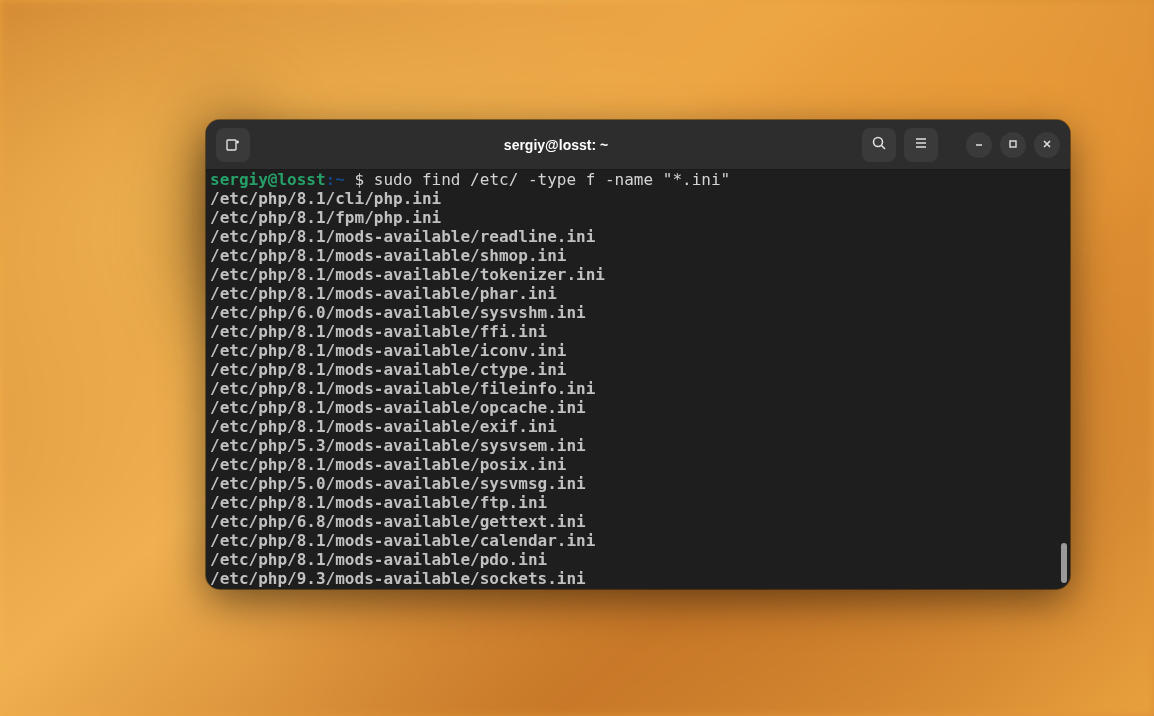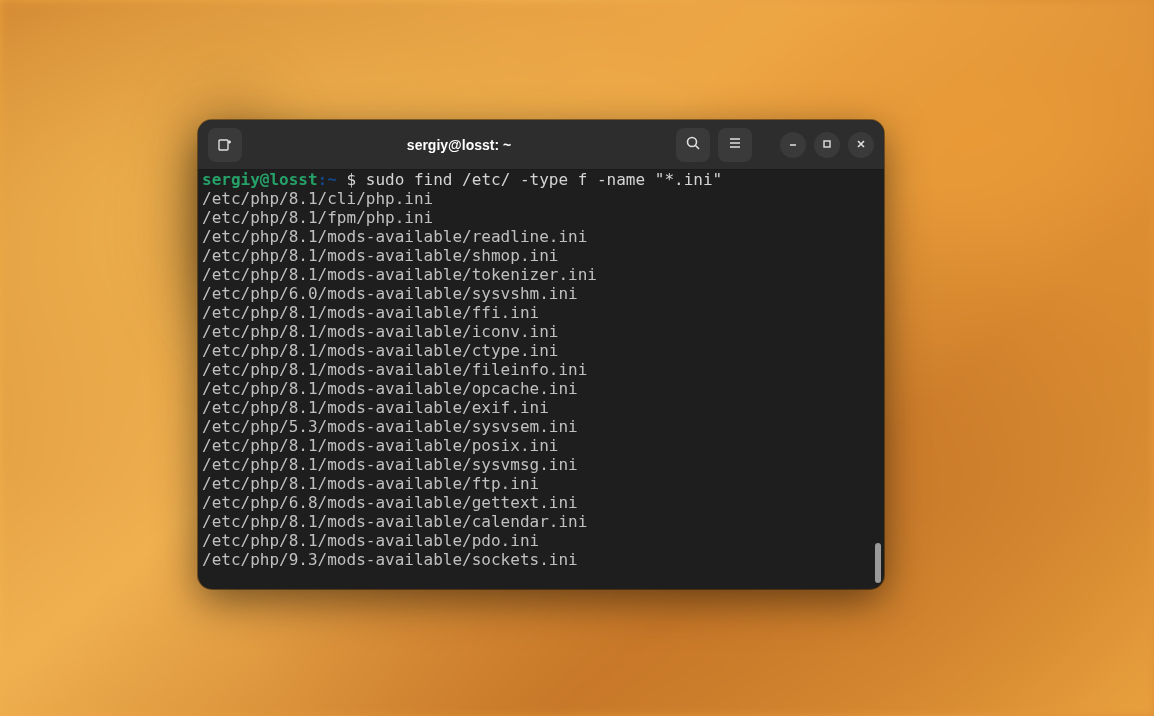--- a/index.html
+++ b/index.html
@@ -30,9 +30,9 @@
     }
     .terminal-window {
       position: absolute;
-      left: 198px;
+      left: 206px;
       top: 120px;
-      width: 686px;
+      width: 864px;
       height: 469px;
       background: #1e1e1e;
       border-radius: 14px;

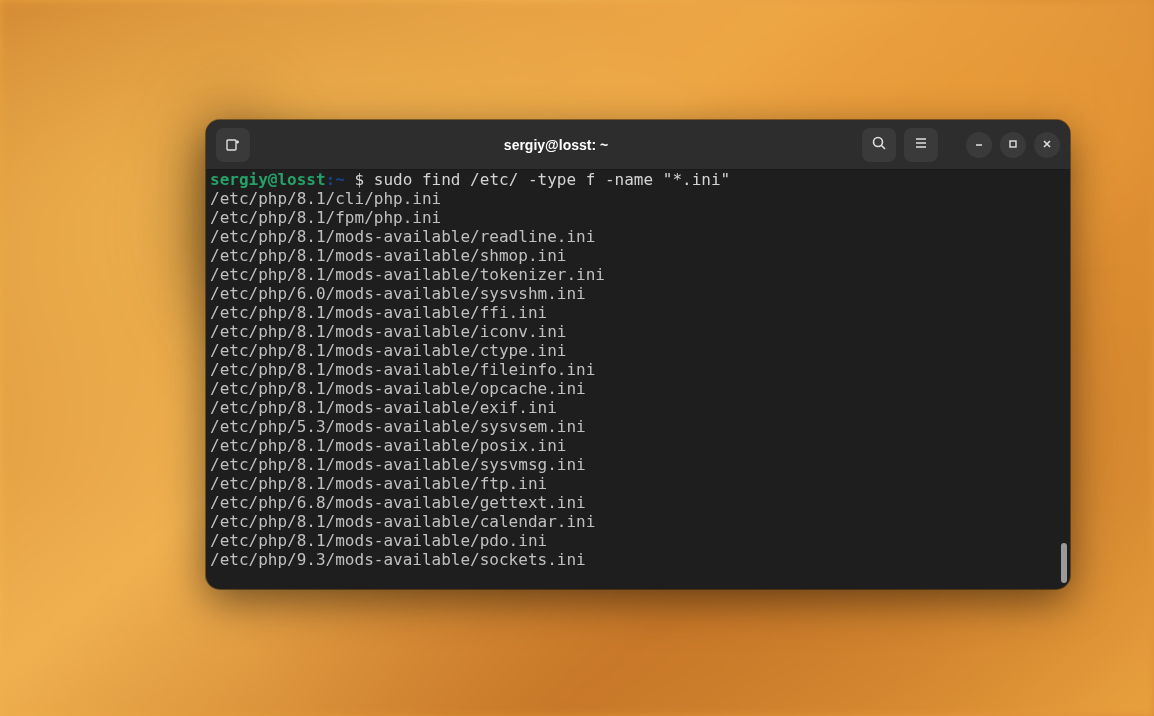--- a/index.html
+++ b/index.html
@@ -99,7 +99,7 @@
     .prompt-user { color: #26a269; font-weight: bold; }
     .prompt-colon { color: #12488b; font-weight: bold; }
     .prompt-path { color: #12488b; font-weight: bold; }
-    .output-line { white-space: pre; color: #c0c0c0; }
+    .output-line { white-space: pre; color: #c0c0c0; font-weight: bold; }
     .scroll-hint {
       position: absolute;
       right: 3px;

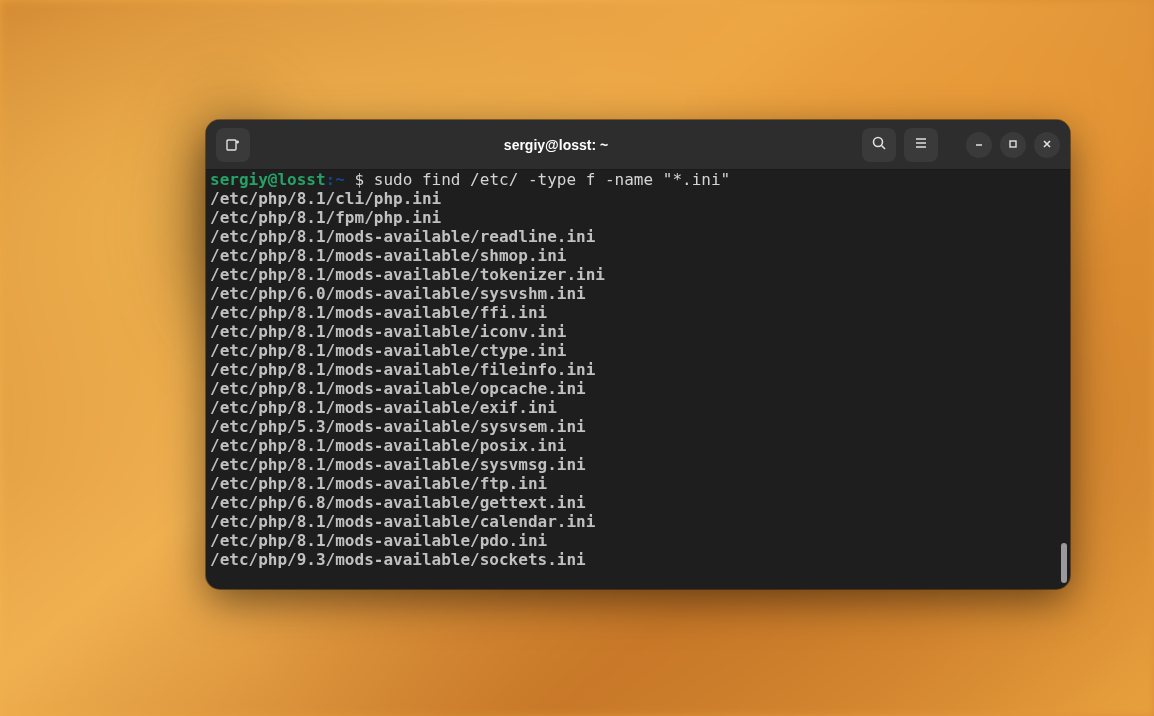--- a/index.html
+++ b/index.html
@@ -176,6 +176,7 @@
         <div class="output-line">/etc/php/8.1/mods-available/readline.ini</div>
         <div class="output-line">/etc/php/8.1/mods-available/shmop.ini</div>
         <div class="output-line">/etc/php/8.1/mods-available/tokenizer.ini</div>
+        <div class="output-line">/etc/php/8.1/mods-available/phar.ini</div>
         <div class="output-line">/etc/php/6.0/mods-available/sysvshm.ini</div>
         <div class="output-line">/etc/php/8.1/mods-available/ffi.ini</div>
         <div class="output-line">/etc/php/8.1/mods-available/iconv.ini</div>

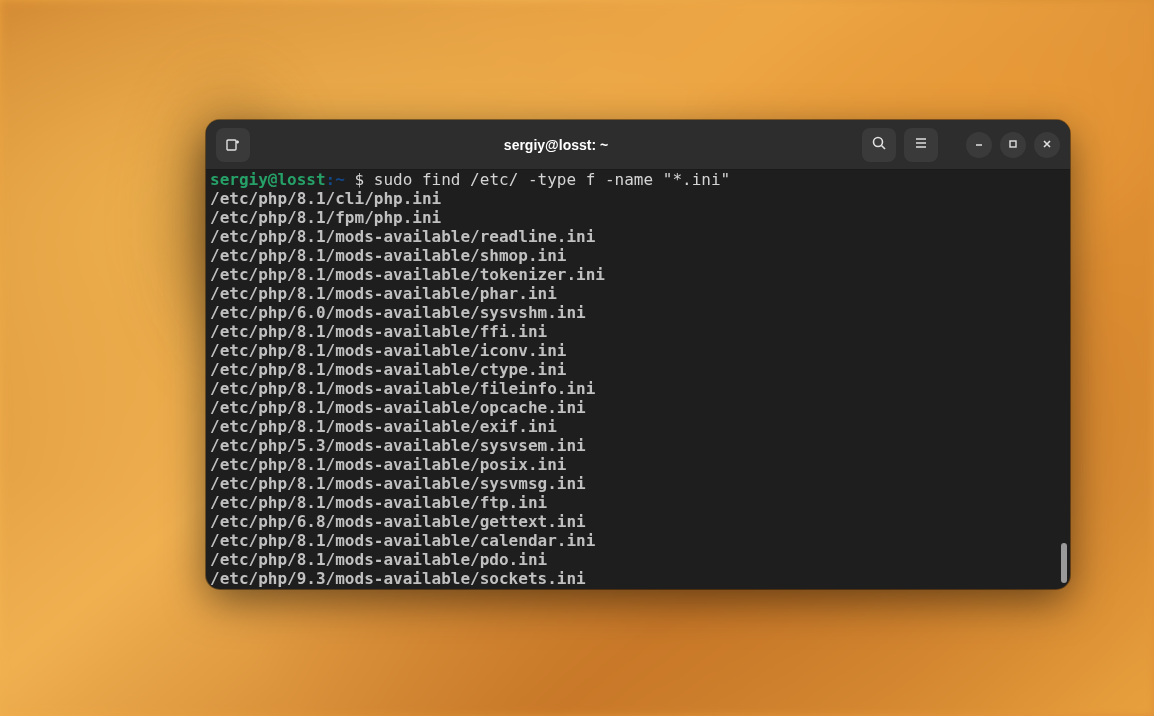--- a/index.html
+++ b/index.html
@@ -186,7 +186,7 @@
         <div class="output-line">/etc/php/8.1/mods-available/exif.ini</div>
         <div class="output-line">/etc/php/5.3/mods-available/sysvsem.ini</div>
         <div class="output-line">/etc/php/8.1/mods-available/posix.ini</div>
-        <div class="output-line">/etc/php/8.1/mods-available/sysvmsg.ini</div>
+        <div class="output-line">/etc/php/5.0/mods-available/sysvmsg.ini</div>
         <div class="output-line">/etc/php/8.1/mods-available/ftp.ini</div>
         <div class="output-line">/etc/php/6.8/mods-available/gettext.ini</div>
         <div class="output-line">/etc/php/8.1/mods-available/calendar.ini</div>

